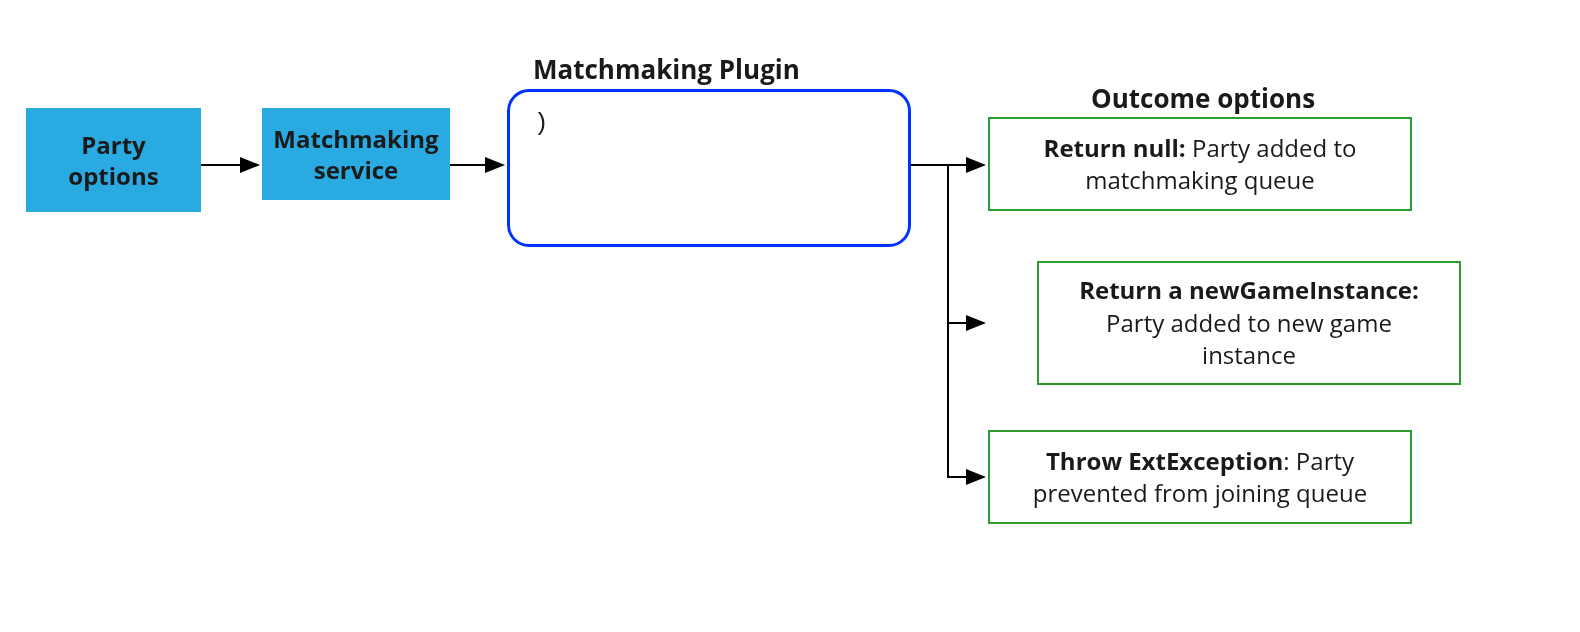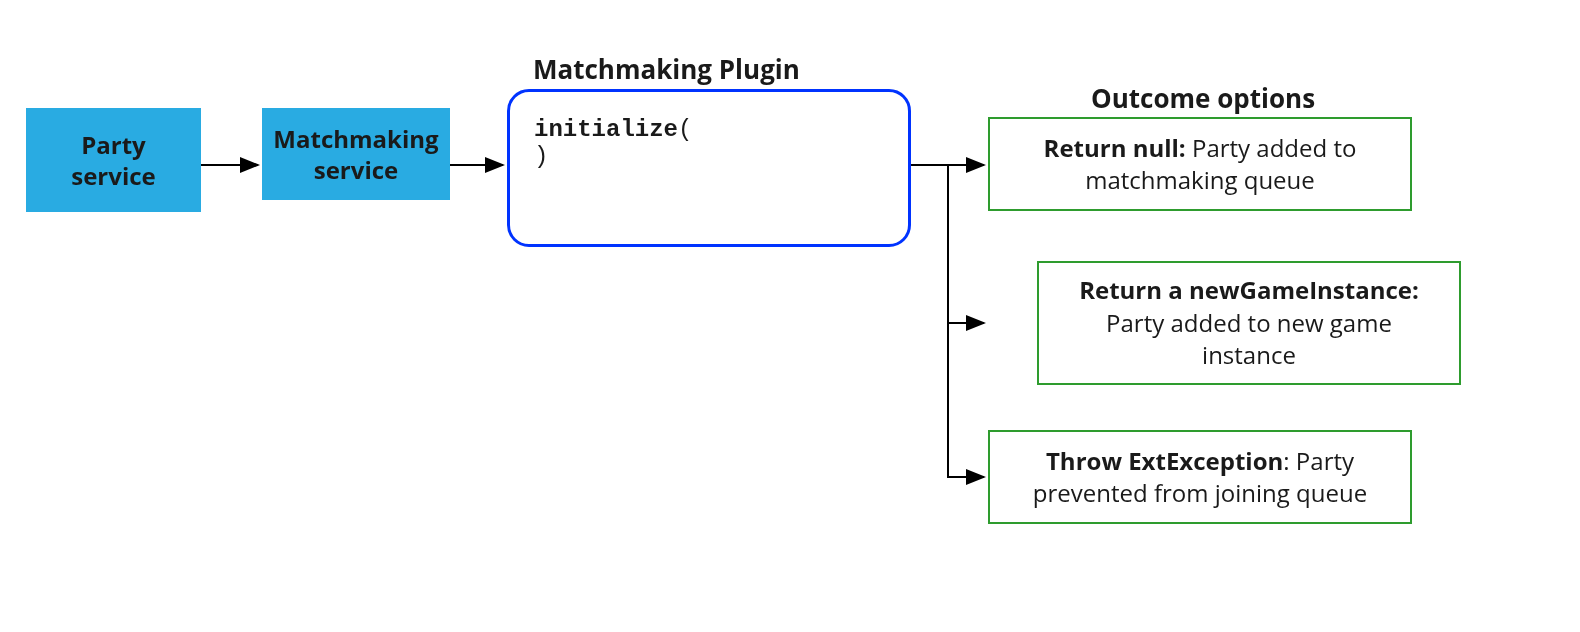--- a/index.html
+++ b/index.html
@@ -85,7 +85,7 @@
 
 <div class="node blue-box" style="left:26px; top:108px; width:175px; height:104px;">
   <span style="white-space:pre-line;">Party
-service</span>
+options</span>
 </div>
 
 <div class="node blue-box" style="left:262px; top:108px; width:188px; height:92px;">

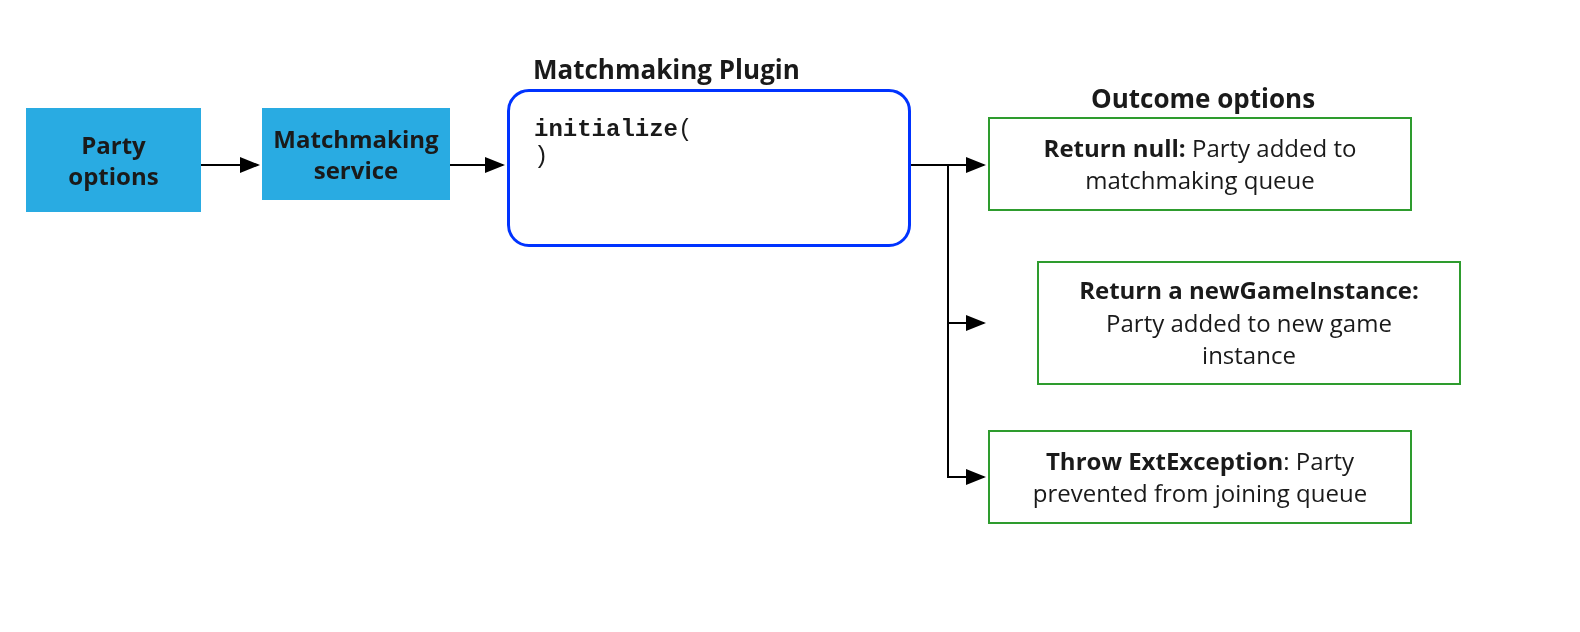--- a/index.html
+++ b/index.html
@@ -96,9 +96,6 @@
 <div class="plugin-title" style="left:533px; top:51px;">Matchmaking Plugin</div>
 
 <div class="plugin-box" style="left:507px; top:89px; width:404px; height:158px;">
-  <div>
-    <span class="fn">initialize</span><span class="arg">(</span>
-  </div>
   <div class="arg">)</div>
 </div>
 

